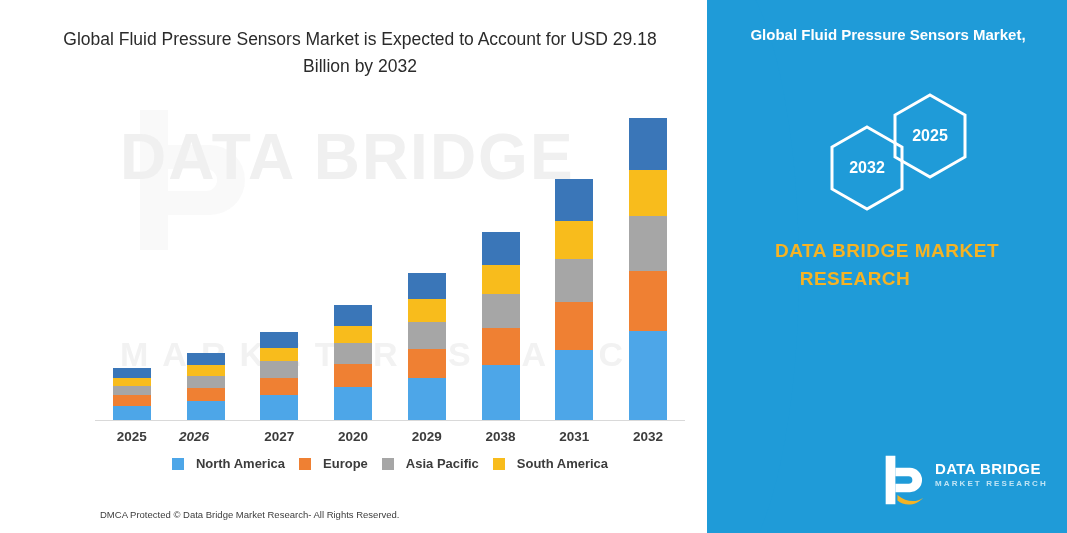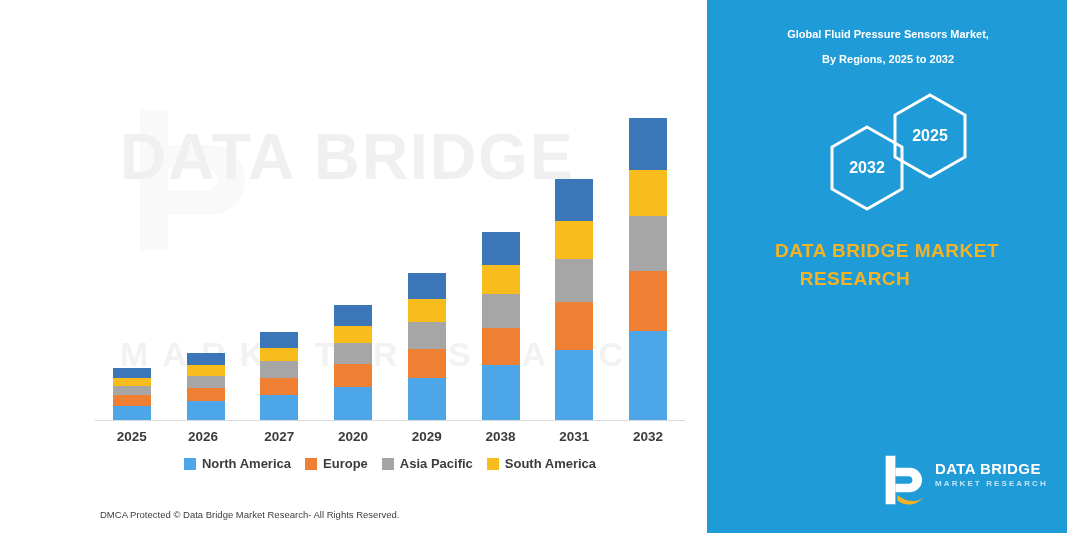--- a/index.html
+++ b/index.html
@@ -155,6 +155,7 @@
 
   <div id="left-area">
 
+    <div id="chart-title">Global Fluid Pressure Sensors Market is Expected to Account for USD 29.18 Billion by 2032</div>
 
     <div id="watermark">
       <svg id="wm-mark" width="120" height="150" viewBox="0 0 120 150">

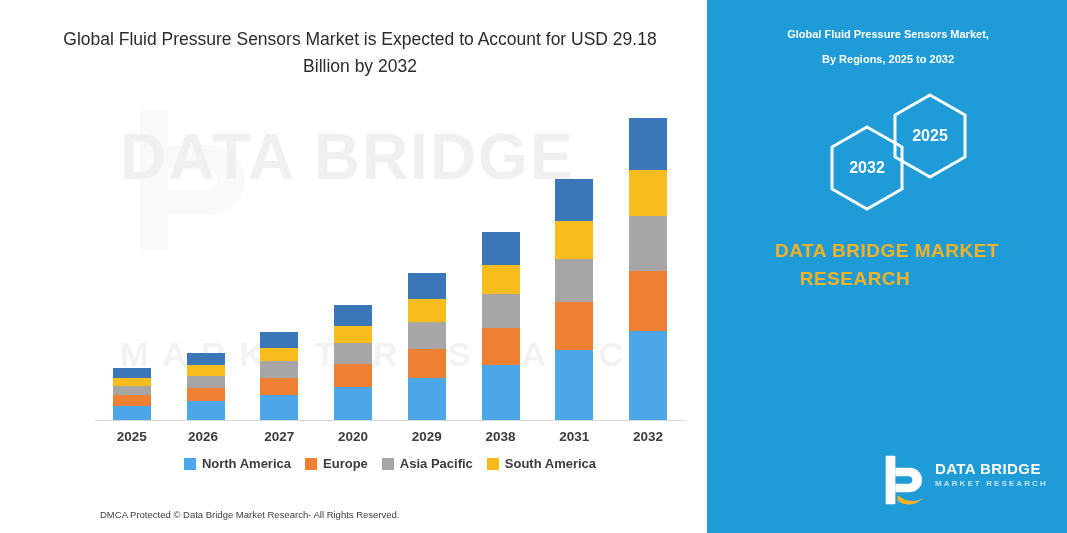--- a/index.html
+++ b/index.html
@@ -33,7 +33,7 @@
     width: 330px;
     text-align: center;
     color: #fff;
-    font-size: 11px;
+    font-size: 15px;
     line-height: 25px;
     font-weight: 600;
   }

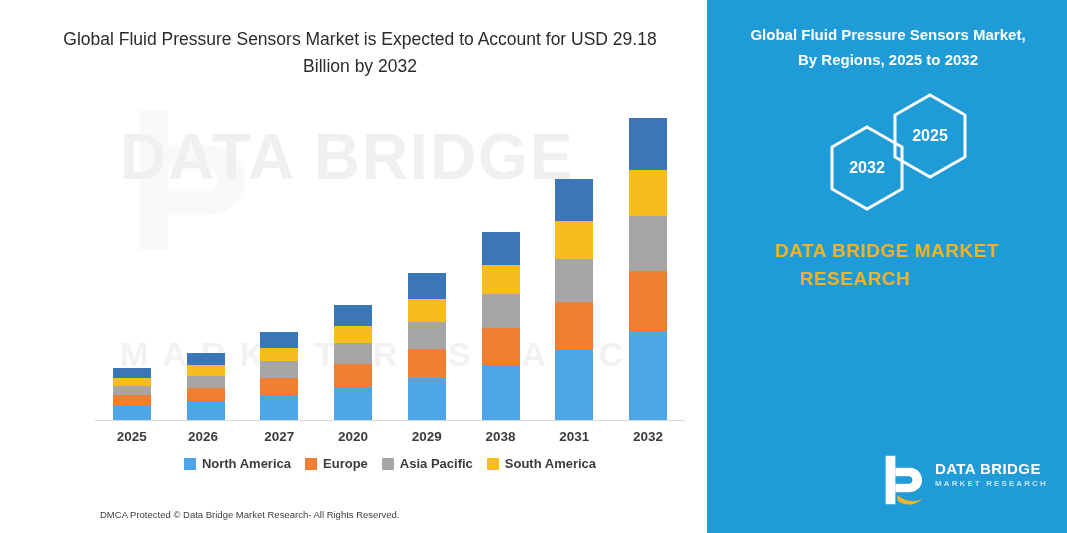--- a/index.html
+++ b/index.html
@@ -263,7 +263,6 @@
 
     <div id="panel-title">
       <div>Global Fluid Pressure Sensors Market,</div>
-      <div>By Regions, 2025 to 2032</div>
     </div>
 
     <div class="hex" id="hex-2032">

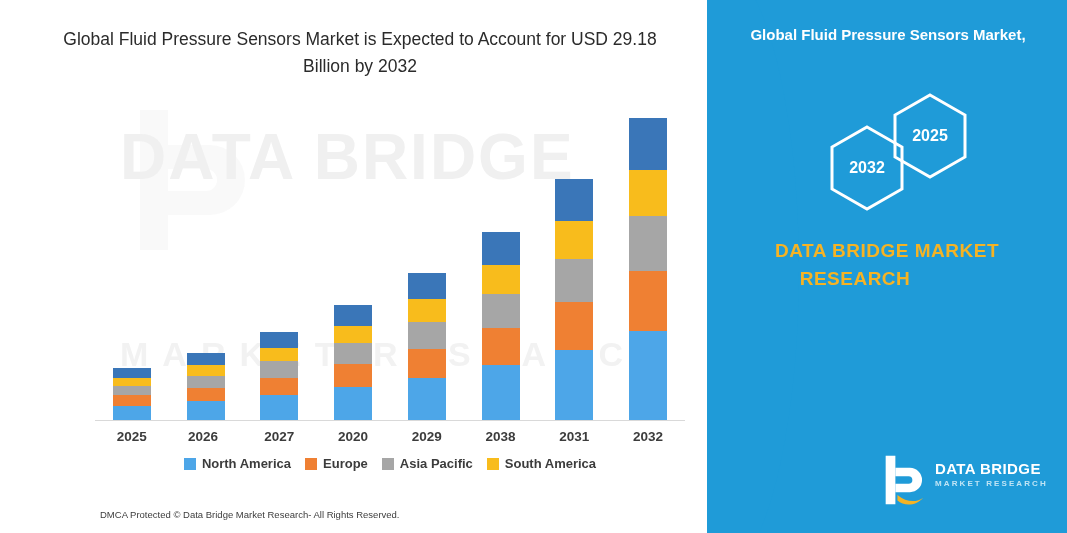--- a/index.html
+++ b/index.html
@@ -227,7 +227,7 @@
     <div id="axis-line"></div>
     <div id="x-labels">
         <div class="x-label" style="left: 96.875px;">2025</div>
-        <div class="x-label" style="left: 168px;">2026</div>
+        <div class="x-label" style="left: 159px; font-style: italic;">2026</div>
         <div class="x-label" style="left: 244.375px;">2027</div>
         <div class="x-label" style="left: 318.125px;">2020</div>
         <div class="x-label" style="left: 391.875px;">2029</div>

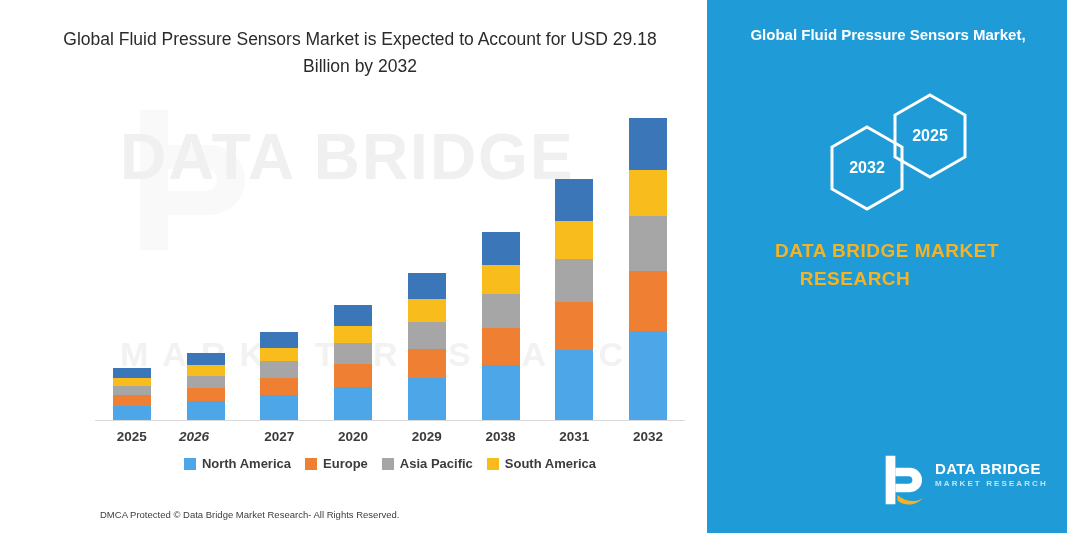--- a/index.html
+++ b/index.html
@@ -134,7 +134,7 @@
     position: absolute; left: 95px; top: 456px; width: 590px;
     display: flex; justify-content: center; align-items: center; gap: 14px;
   }
-  .legend-item { display: flex; align-items: center; gap: 6px; }
+  .legend-item { display: flex; align-items: center; gap: 12px; }
   .legend-swatch { width: 12px; height: 12px; display:block; }
   .legend-label { font-size: 13px; font-weight: 700; color: #3c3c3c; white-space: nowrap; }
 

